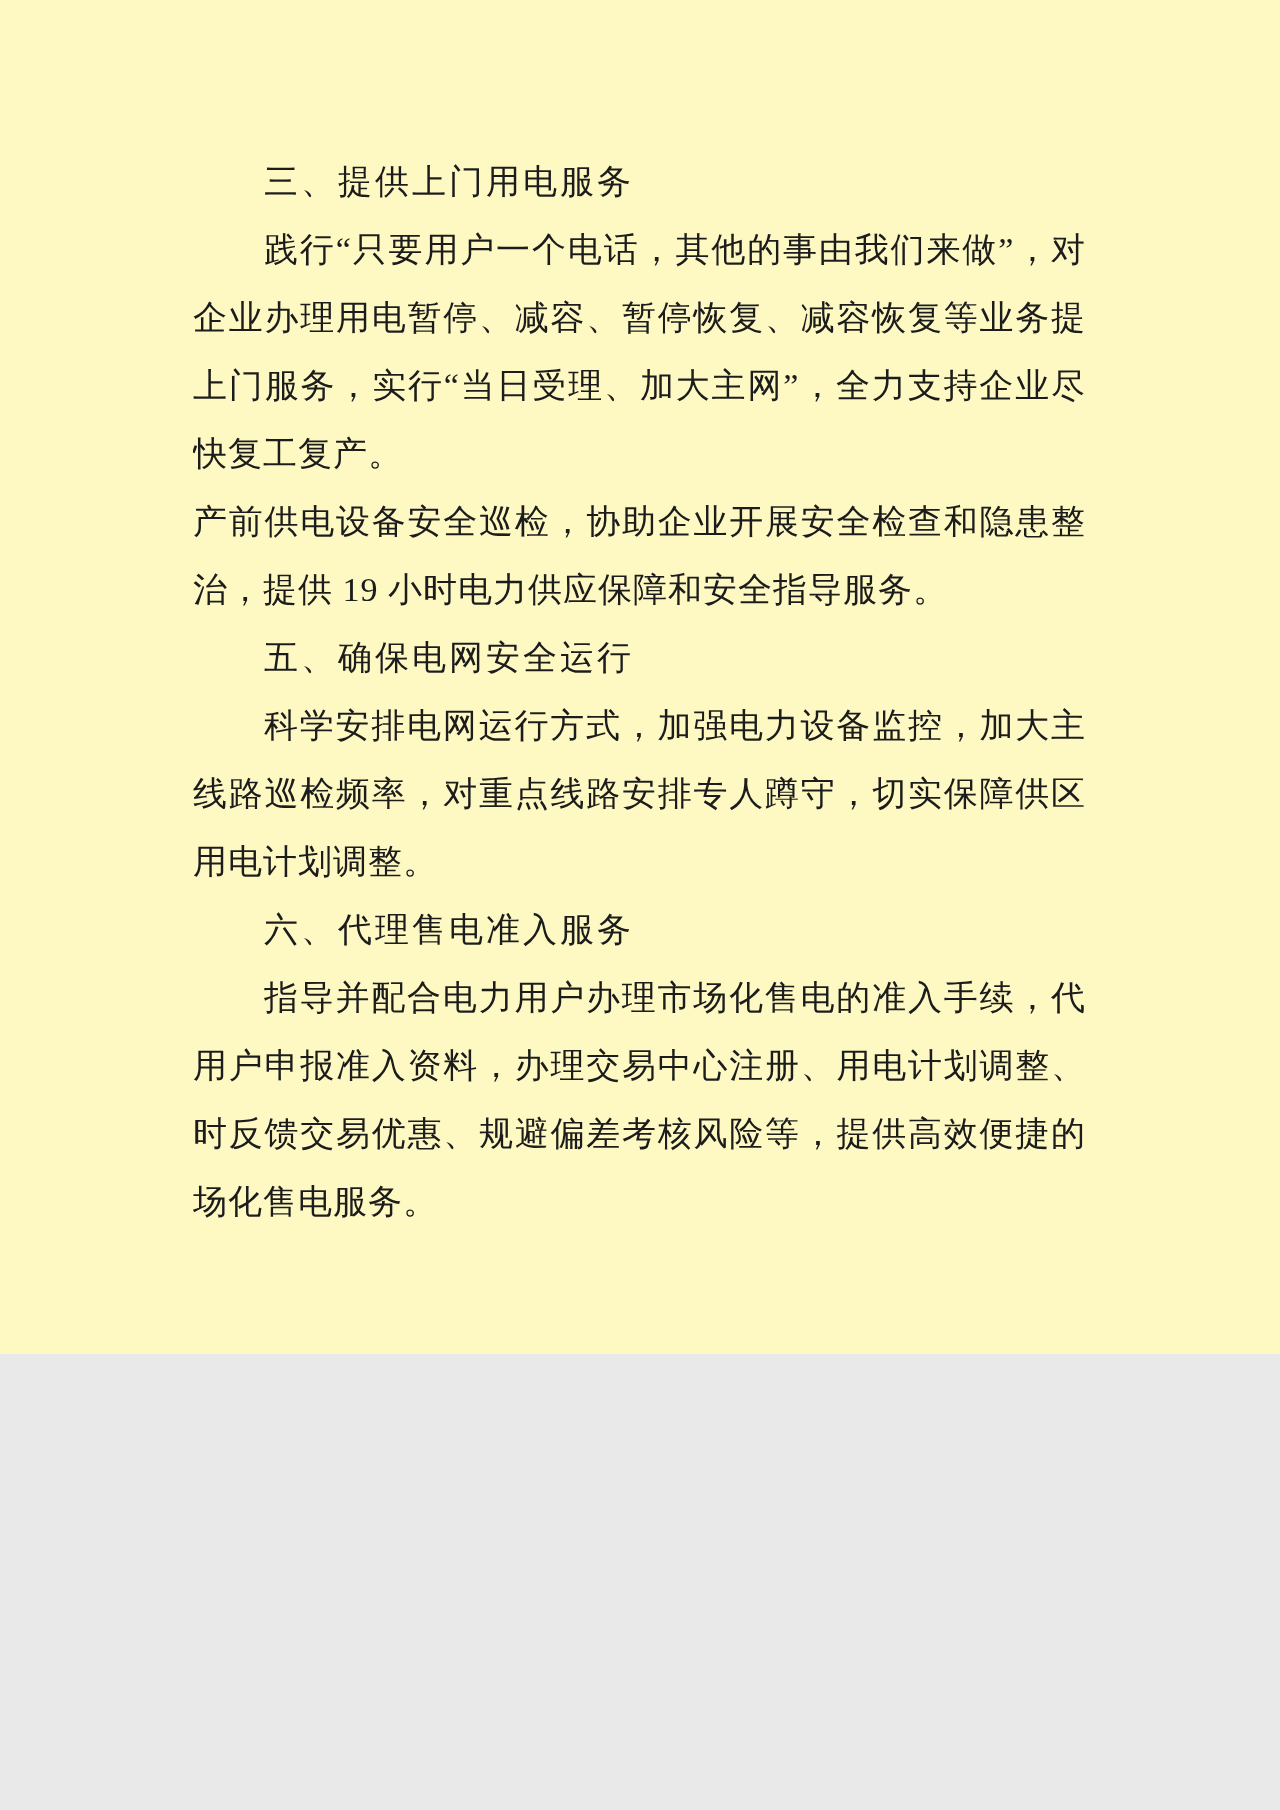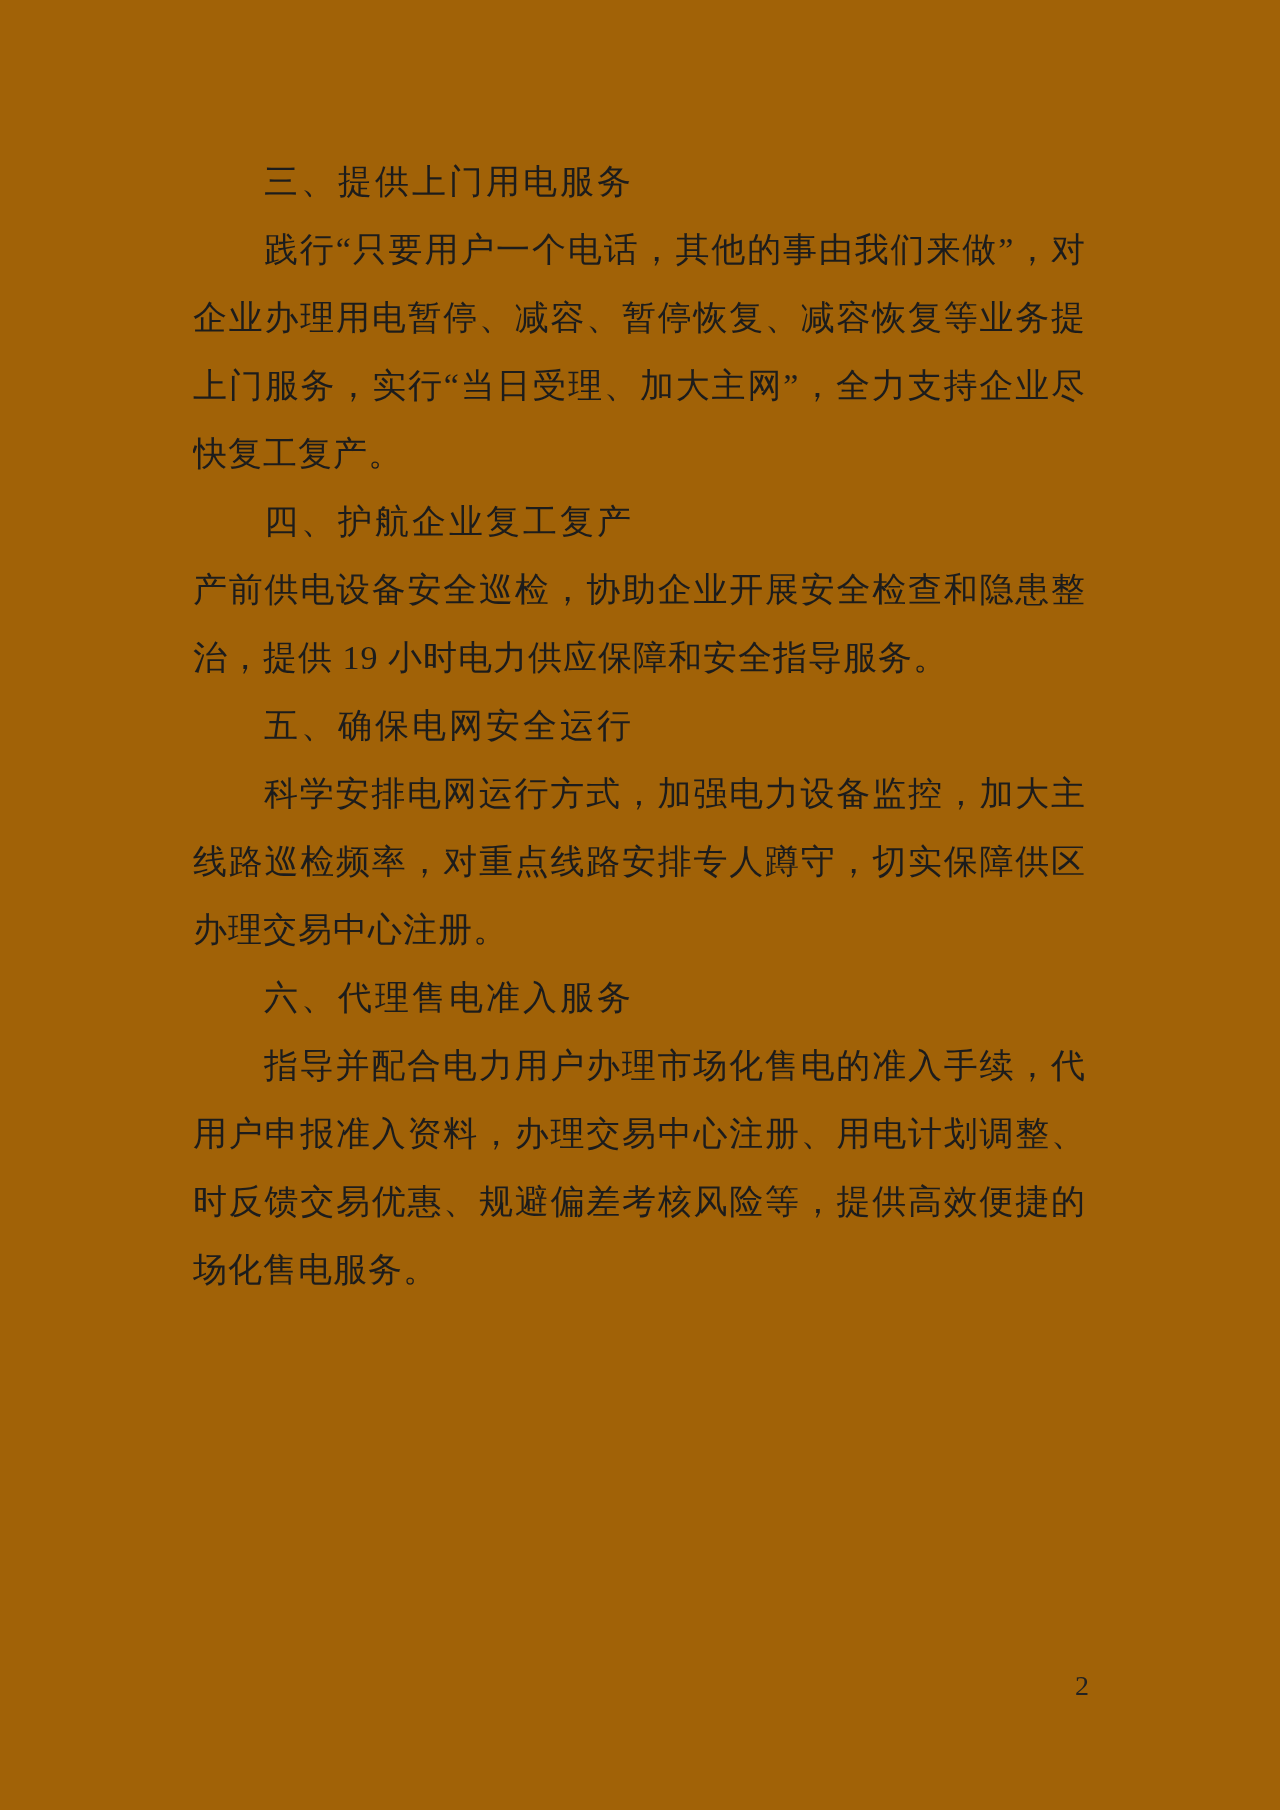--- a/index.html
+++ b/index.html
@@ -11,8 +11,8 @@
   .page {
     position: relative;
     width: 1280px;
-    height: 1810px;
-    background: #a16207;
+    height: 1354px;
+    background: #fef9c3;
     overflow: hidden;
     font-family: "Liberation Serif", "DejaVu Serif", serif;
     color: #1c1c1c;

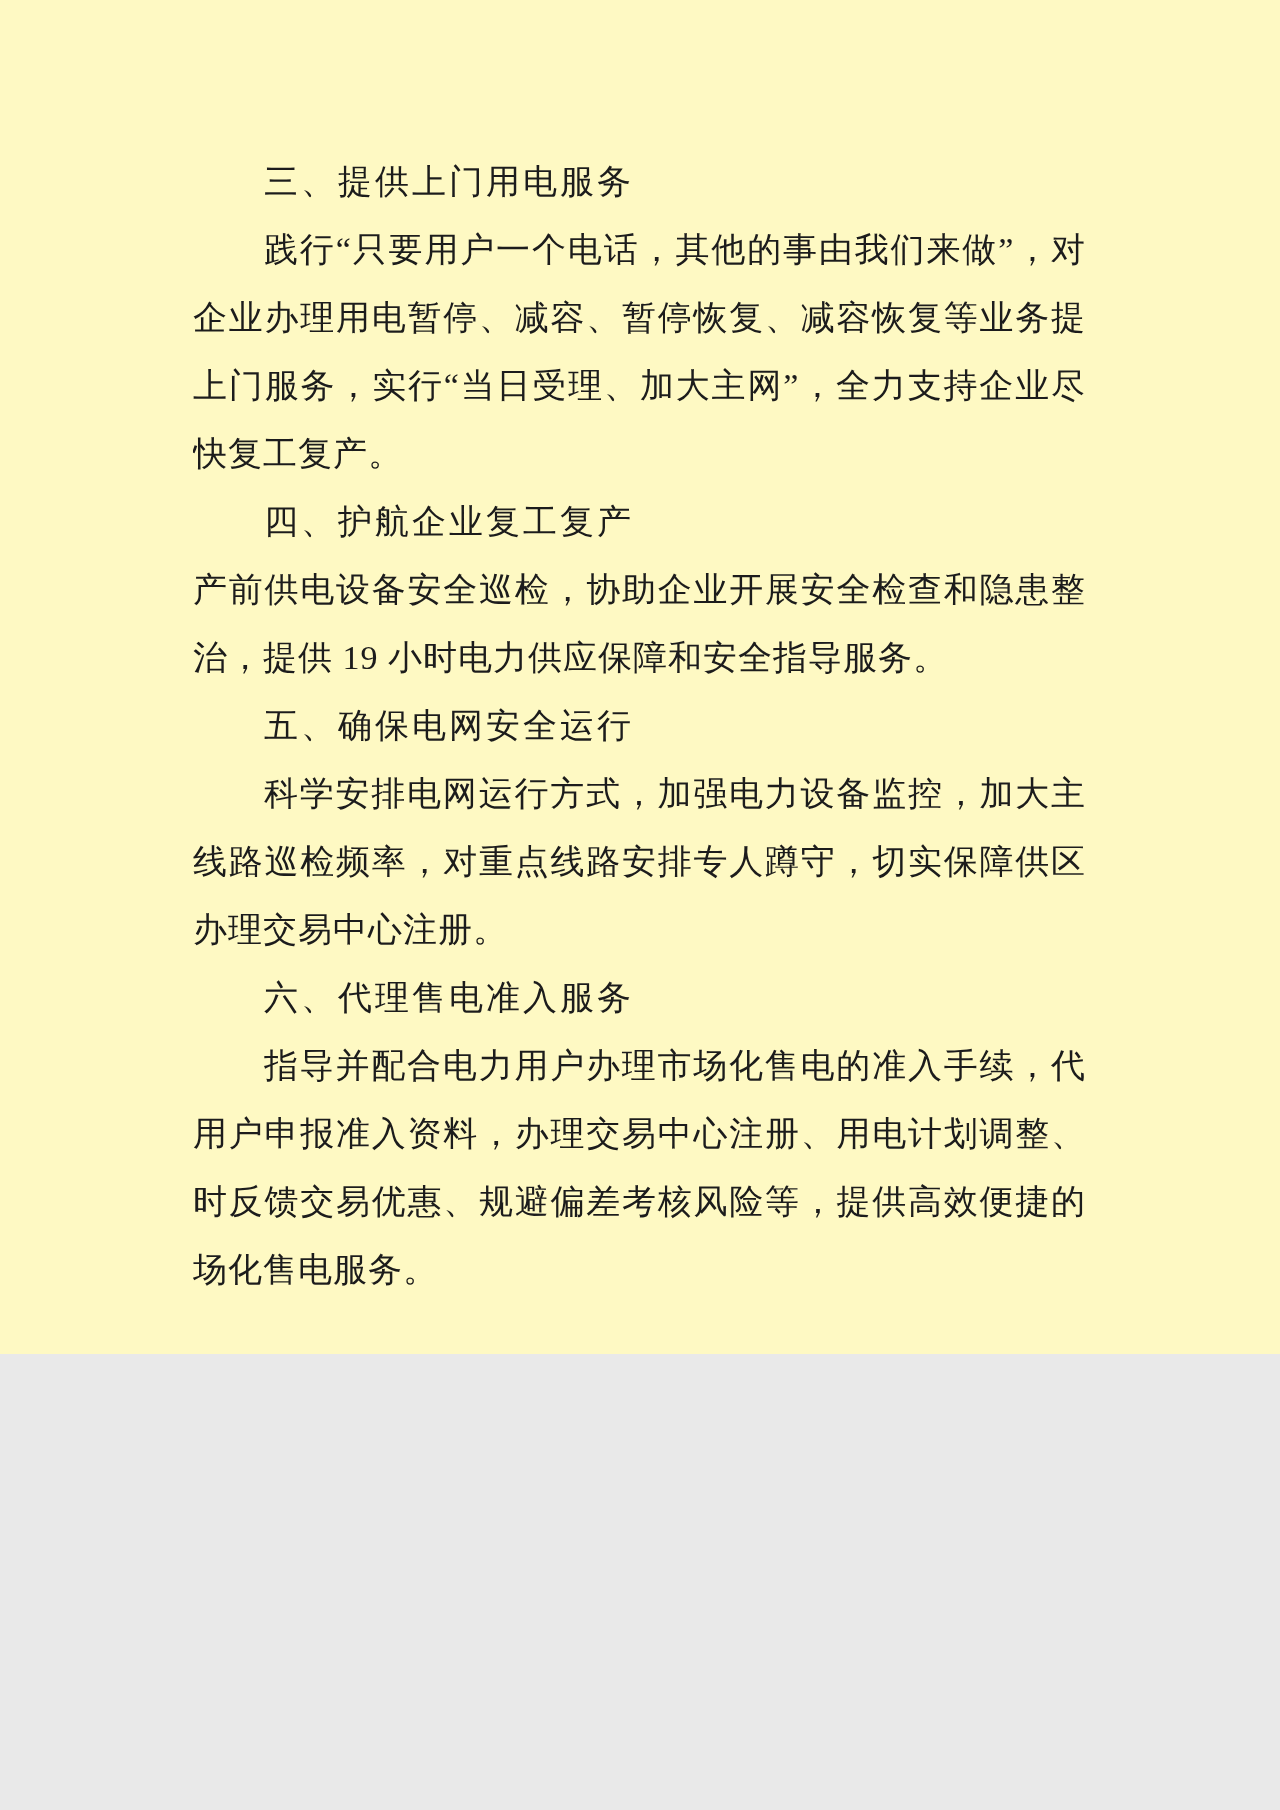--- a/index.html
+++ b/index.html
@@ -75,7 +75,6 @@
     <div class="line full">上门服务，实行“当日受理、加大主网”，全力支持企业尽</div>
     <div class="line">快复工复产。</div>
 
-    <div class="line heading">四、护航企业复工复产</div>
     <div class="line full">产前供电设备安全巡检，协助企业开展安全检查和隐患整</div>
     <div class="line">治，提供 19 小时电力供应保障和安全指导服务。</div>
 

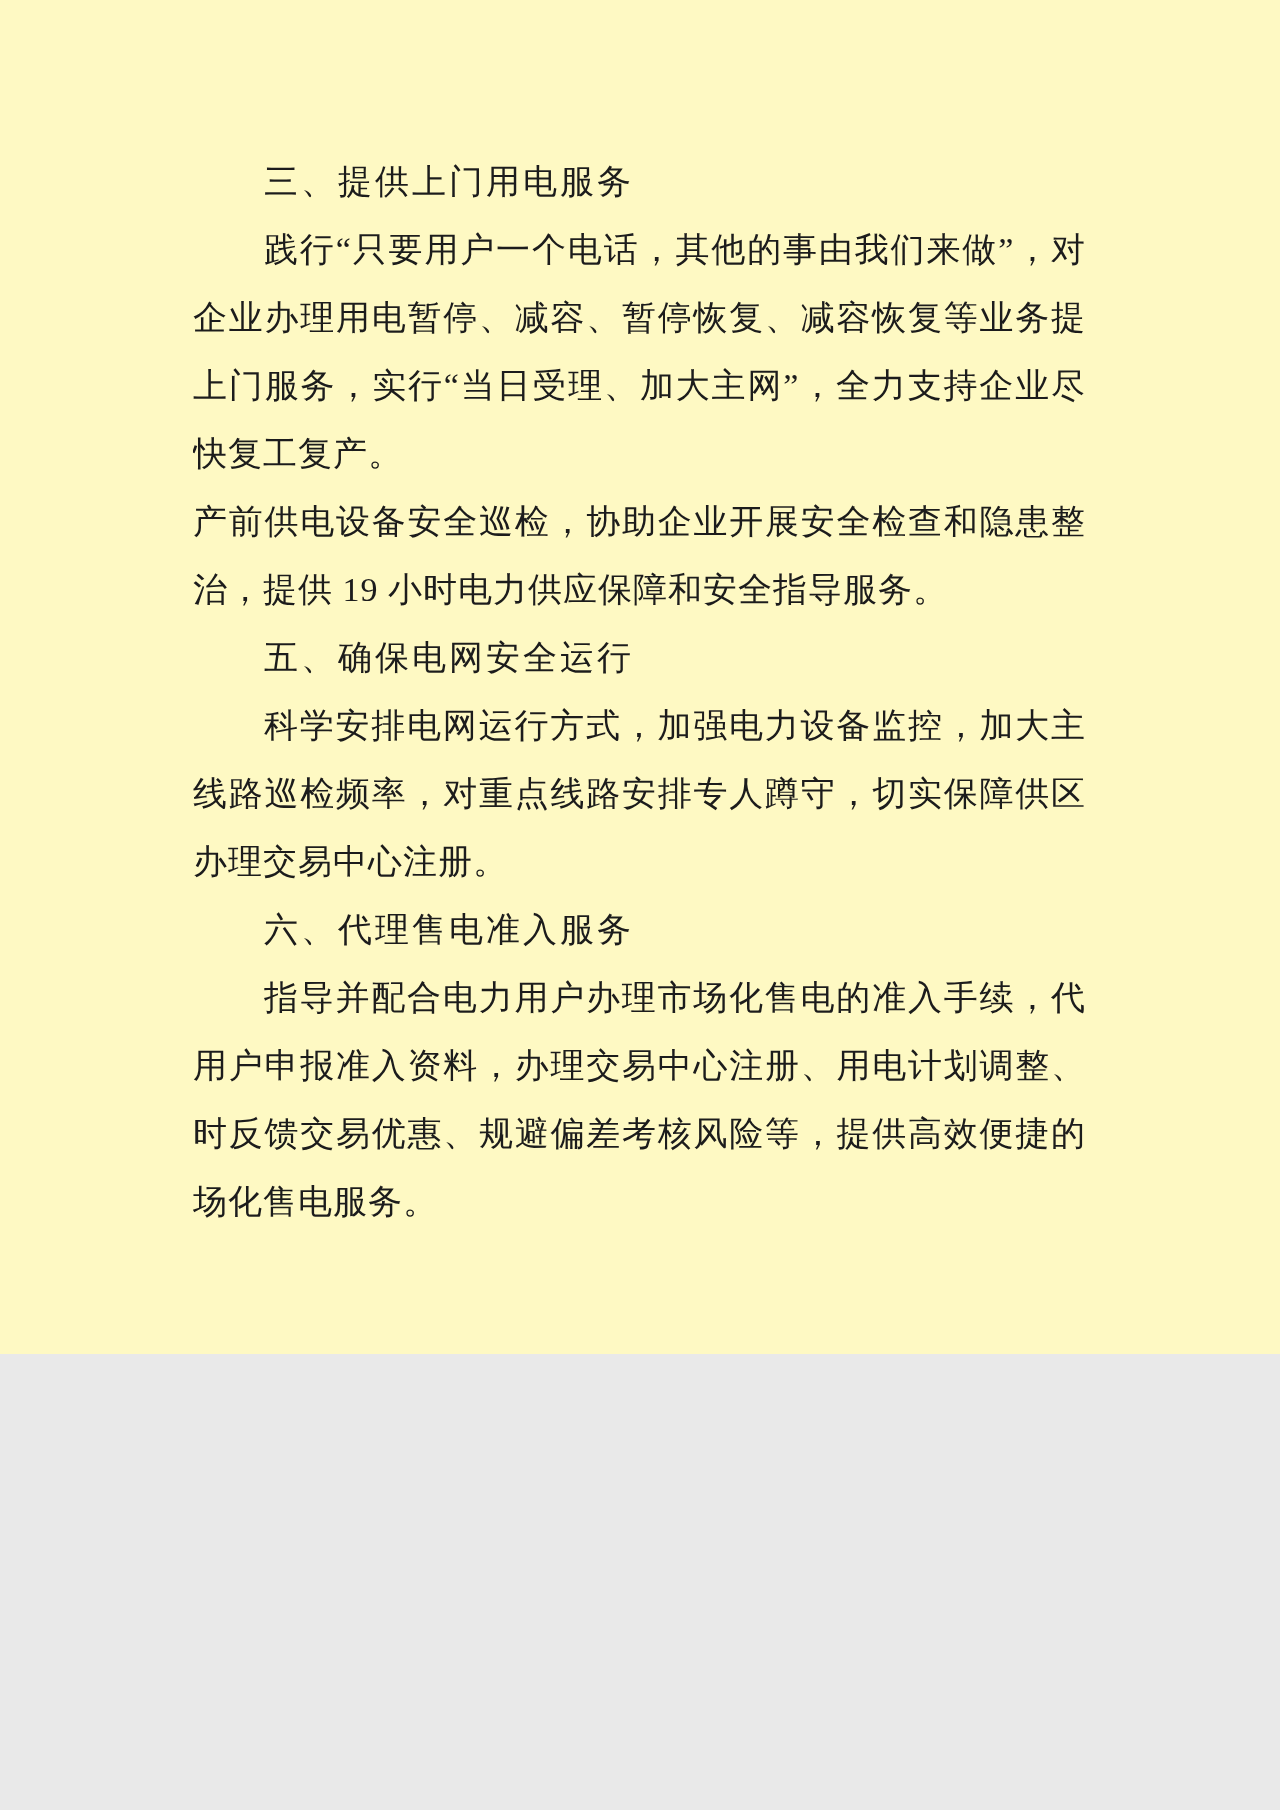--- a/index.html
+++ b/index.html
@@ -81,7 +81,7 @@
     <div class="line heading">五、确保电网安全运行</div>
     <div class="line indent full">科学安排电网运行方式，加强电力设备监控，加大主网</div>
     <div class="line full">线路巡检频率，对重点线路安排专人蹲守，切实保障供区电</div>
-    <div class="line">办理交易中心注册。</div>
+    <div class="line">用电计划调整。</div>
 
     <div class="line heading">六、代理售电准入服务</div>
     <div class="line indent full">指导并配合电力用户办理市场化售电的准入手续，代理</div>

